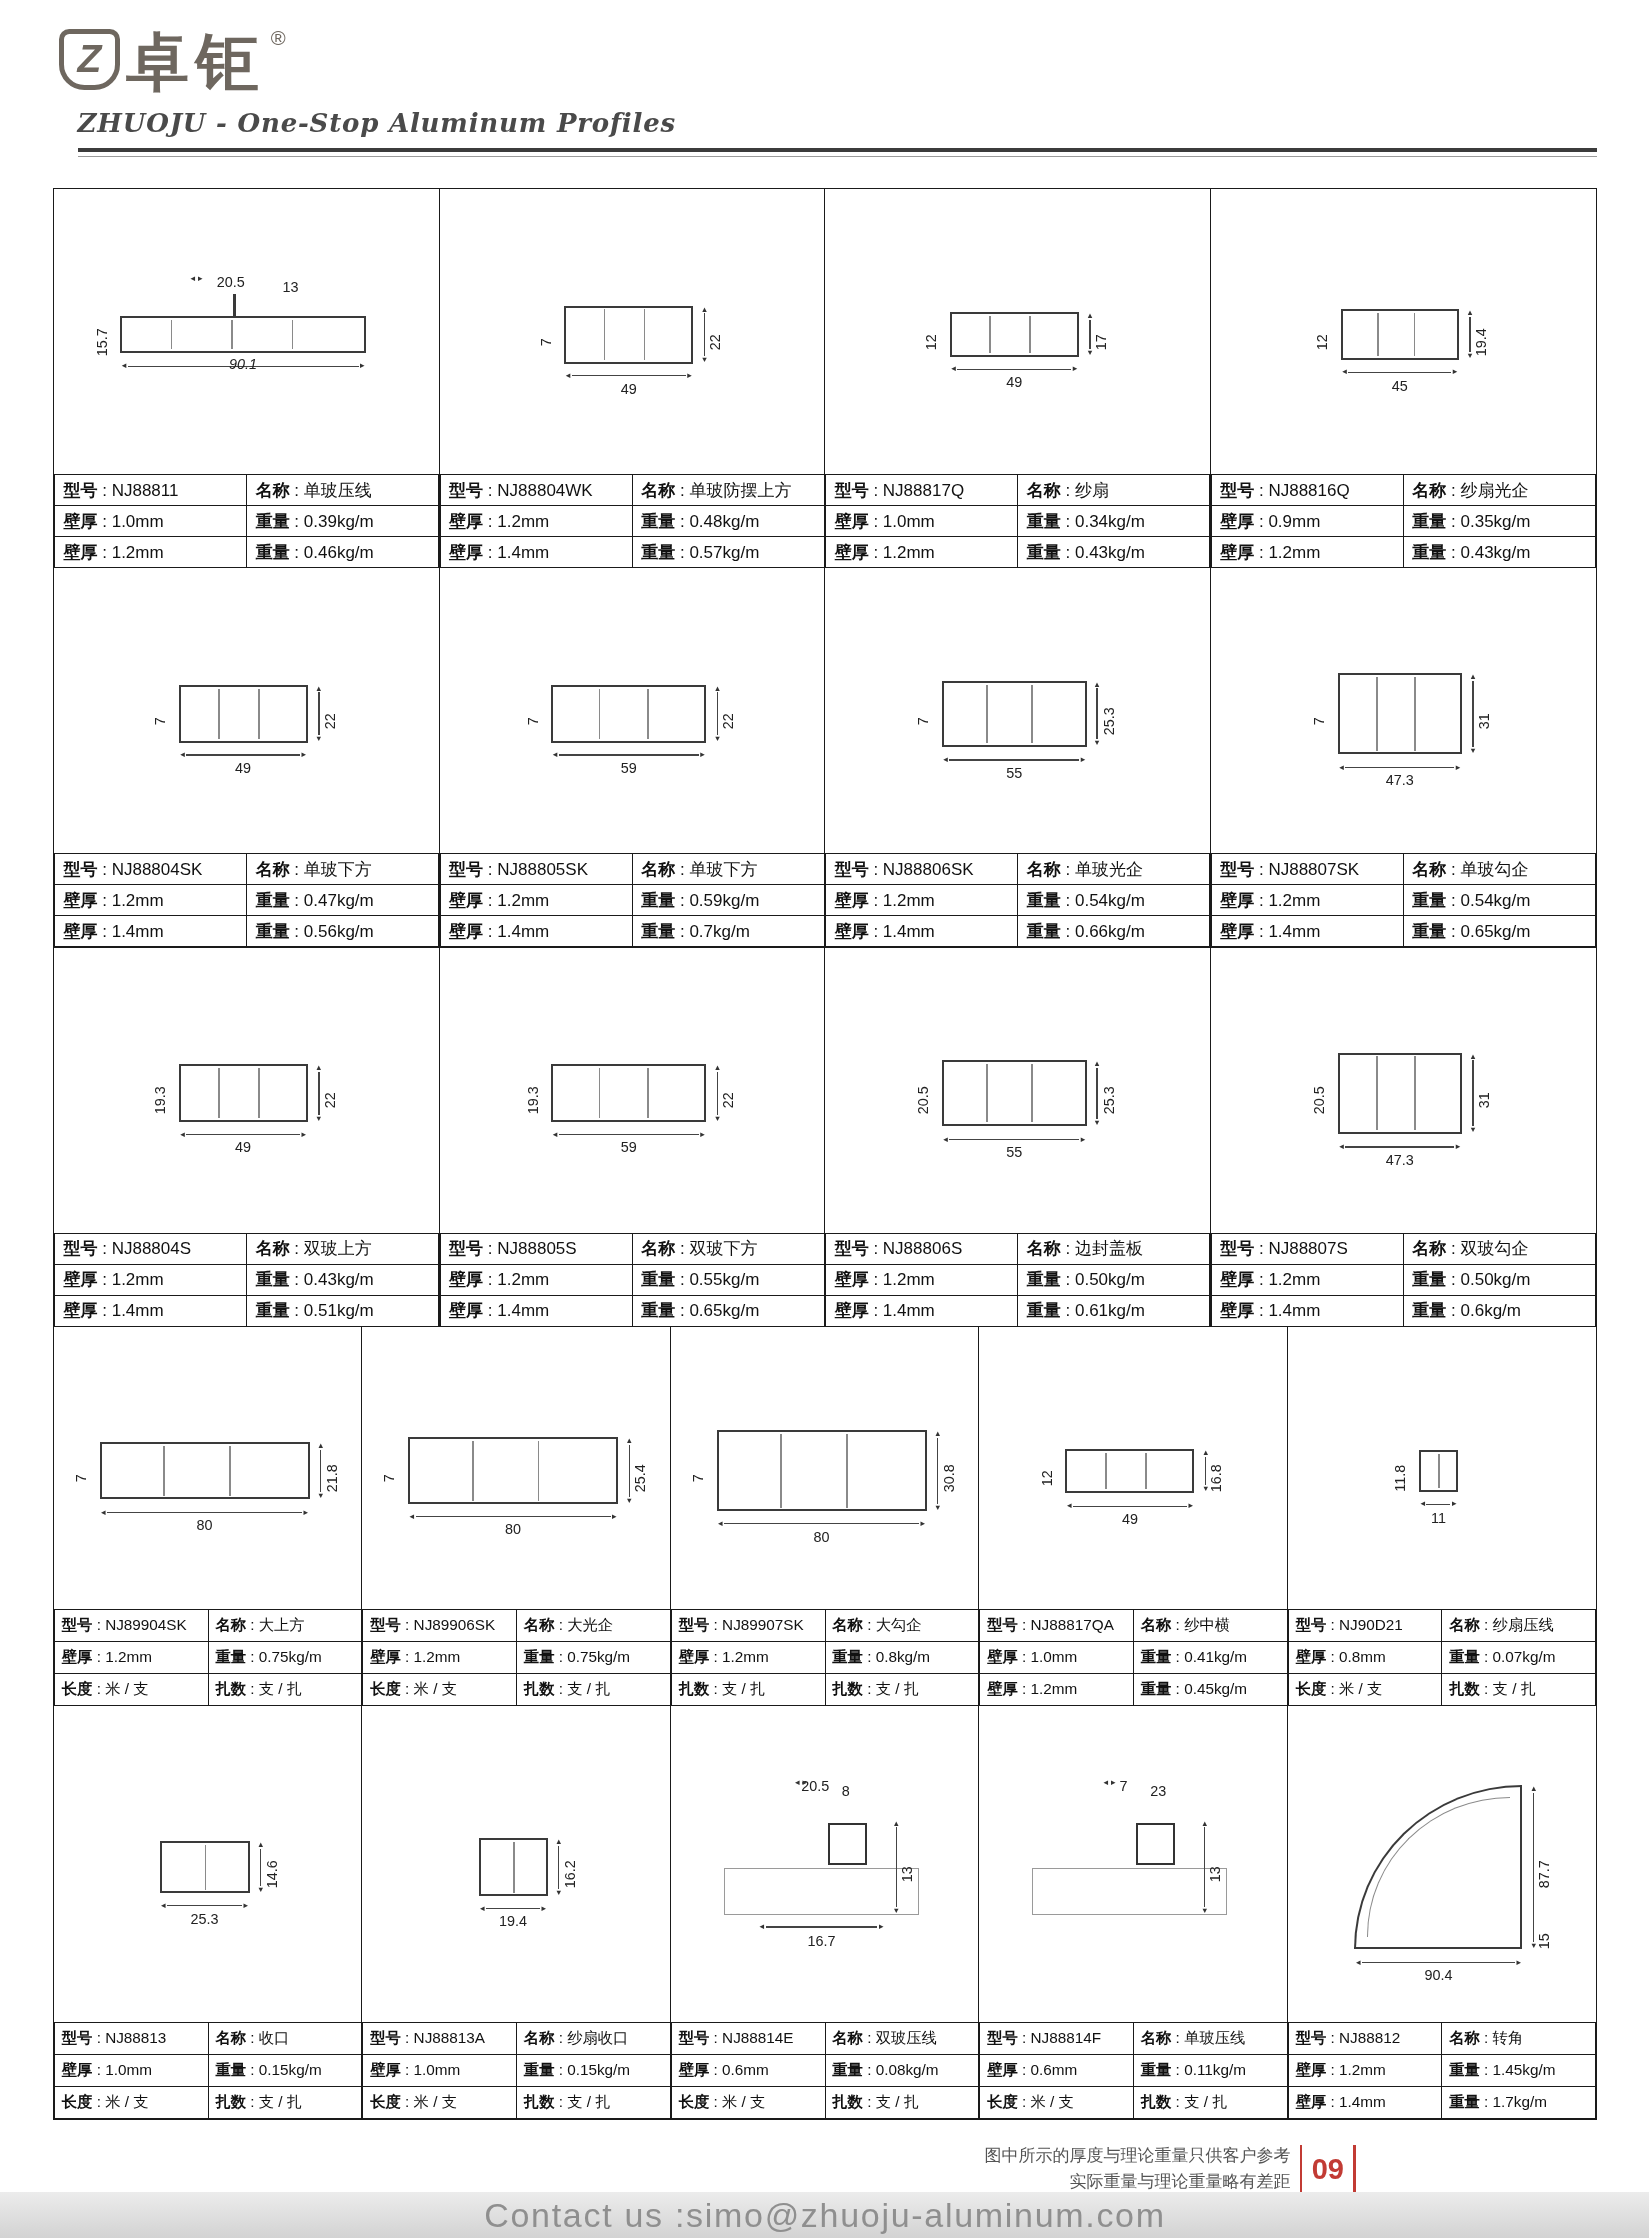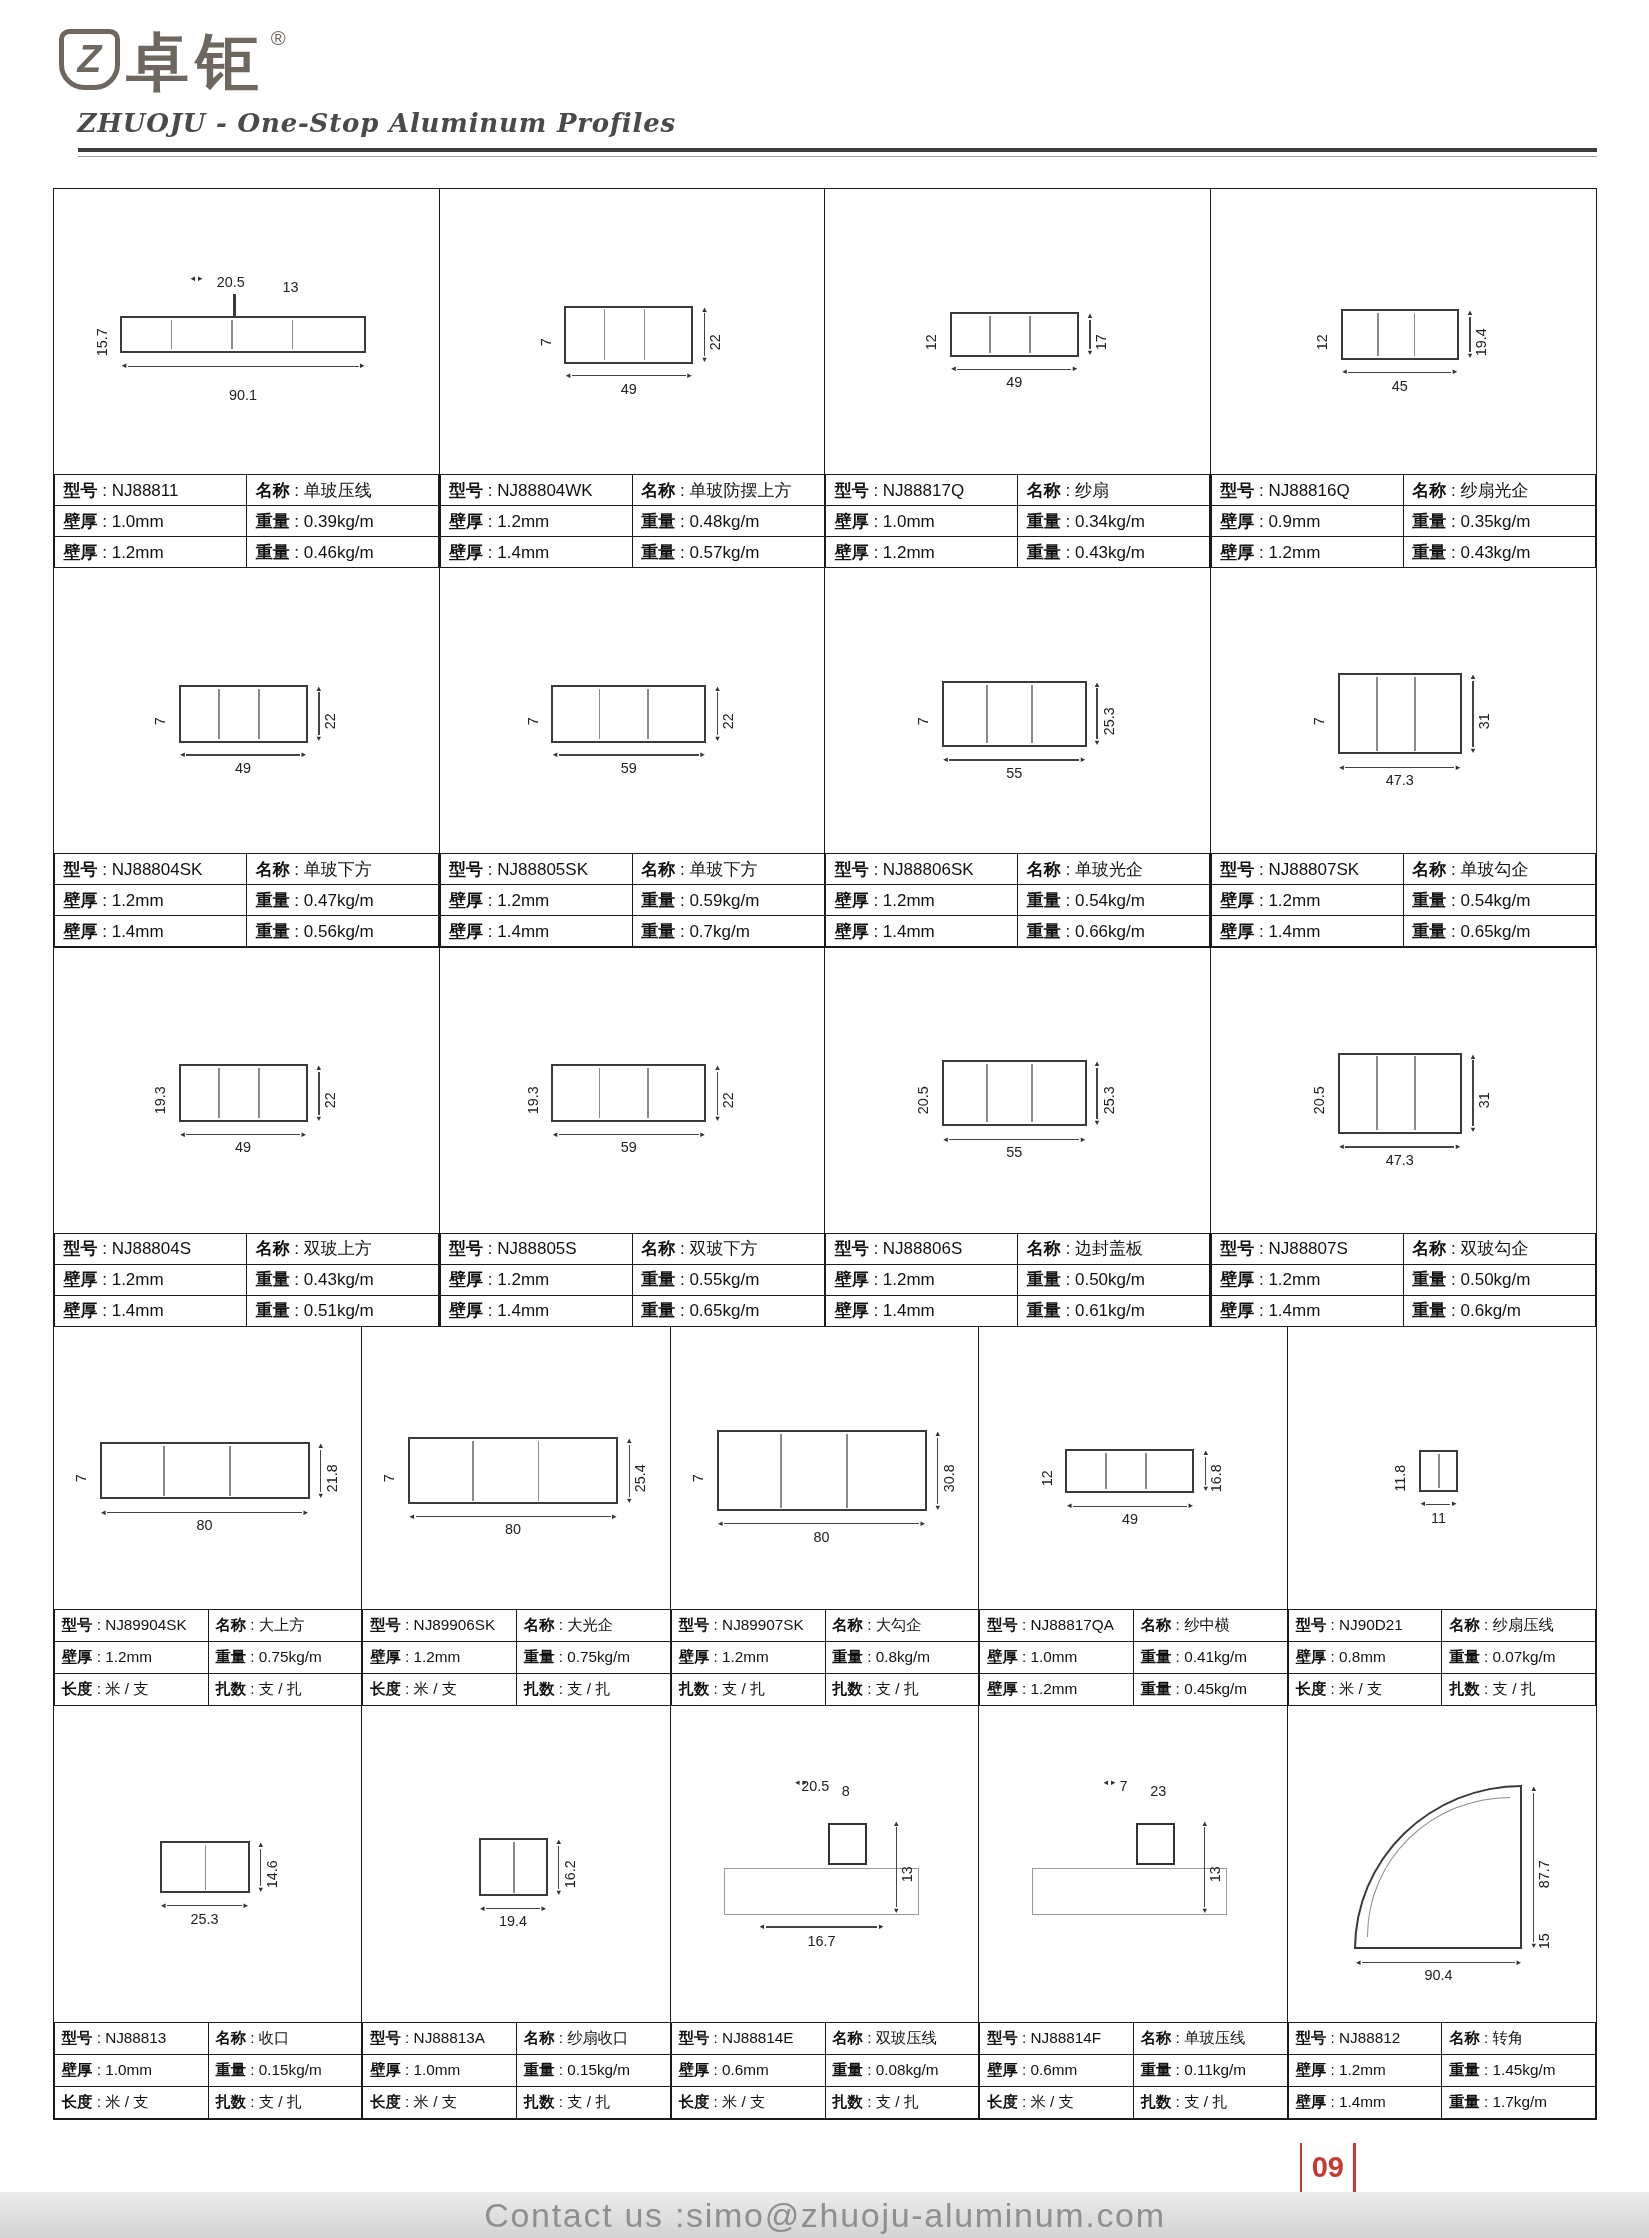--- a/index.html
+++ b/index.html
@@ -122,7 +122,7 @@
               <span class="ln"></span>
               <span class="ar">►</span>
             </div>
-            <div class="dim-label dim-bottom-label" style="top: 72px; width: 246px;">90.1</div>
+            <div class="dim-label dim-bottom-label" style="top: 41px; width: 246px; font-style: italic;">90.1</div>
             <div class="dim-label rot" style="left: -18.6px; top: 50%;">15.7</div>
             <div class="dim-top-block" style="left: 28%; width: 34%;">
               <div class="dim-label" style="text-align: center;">20.5</div>

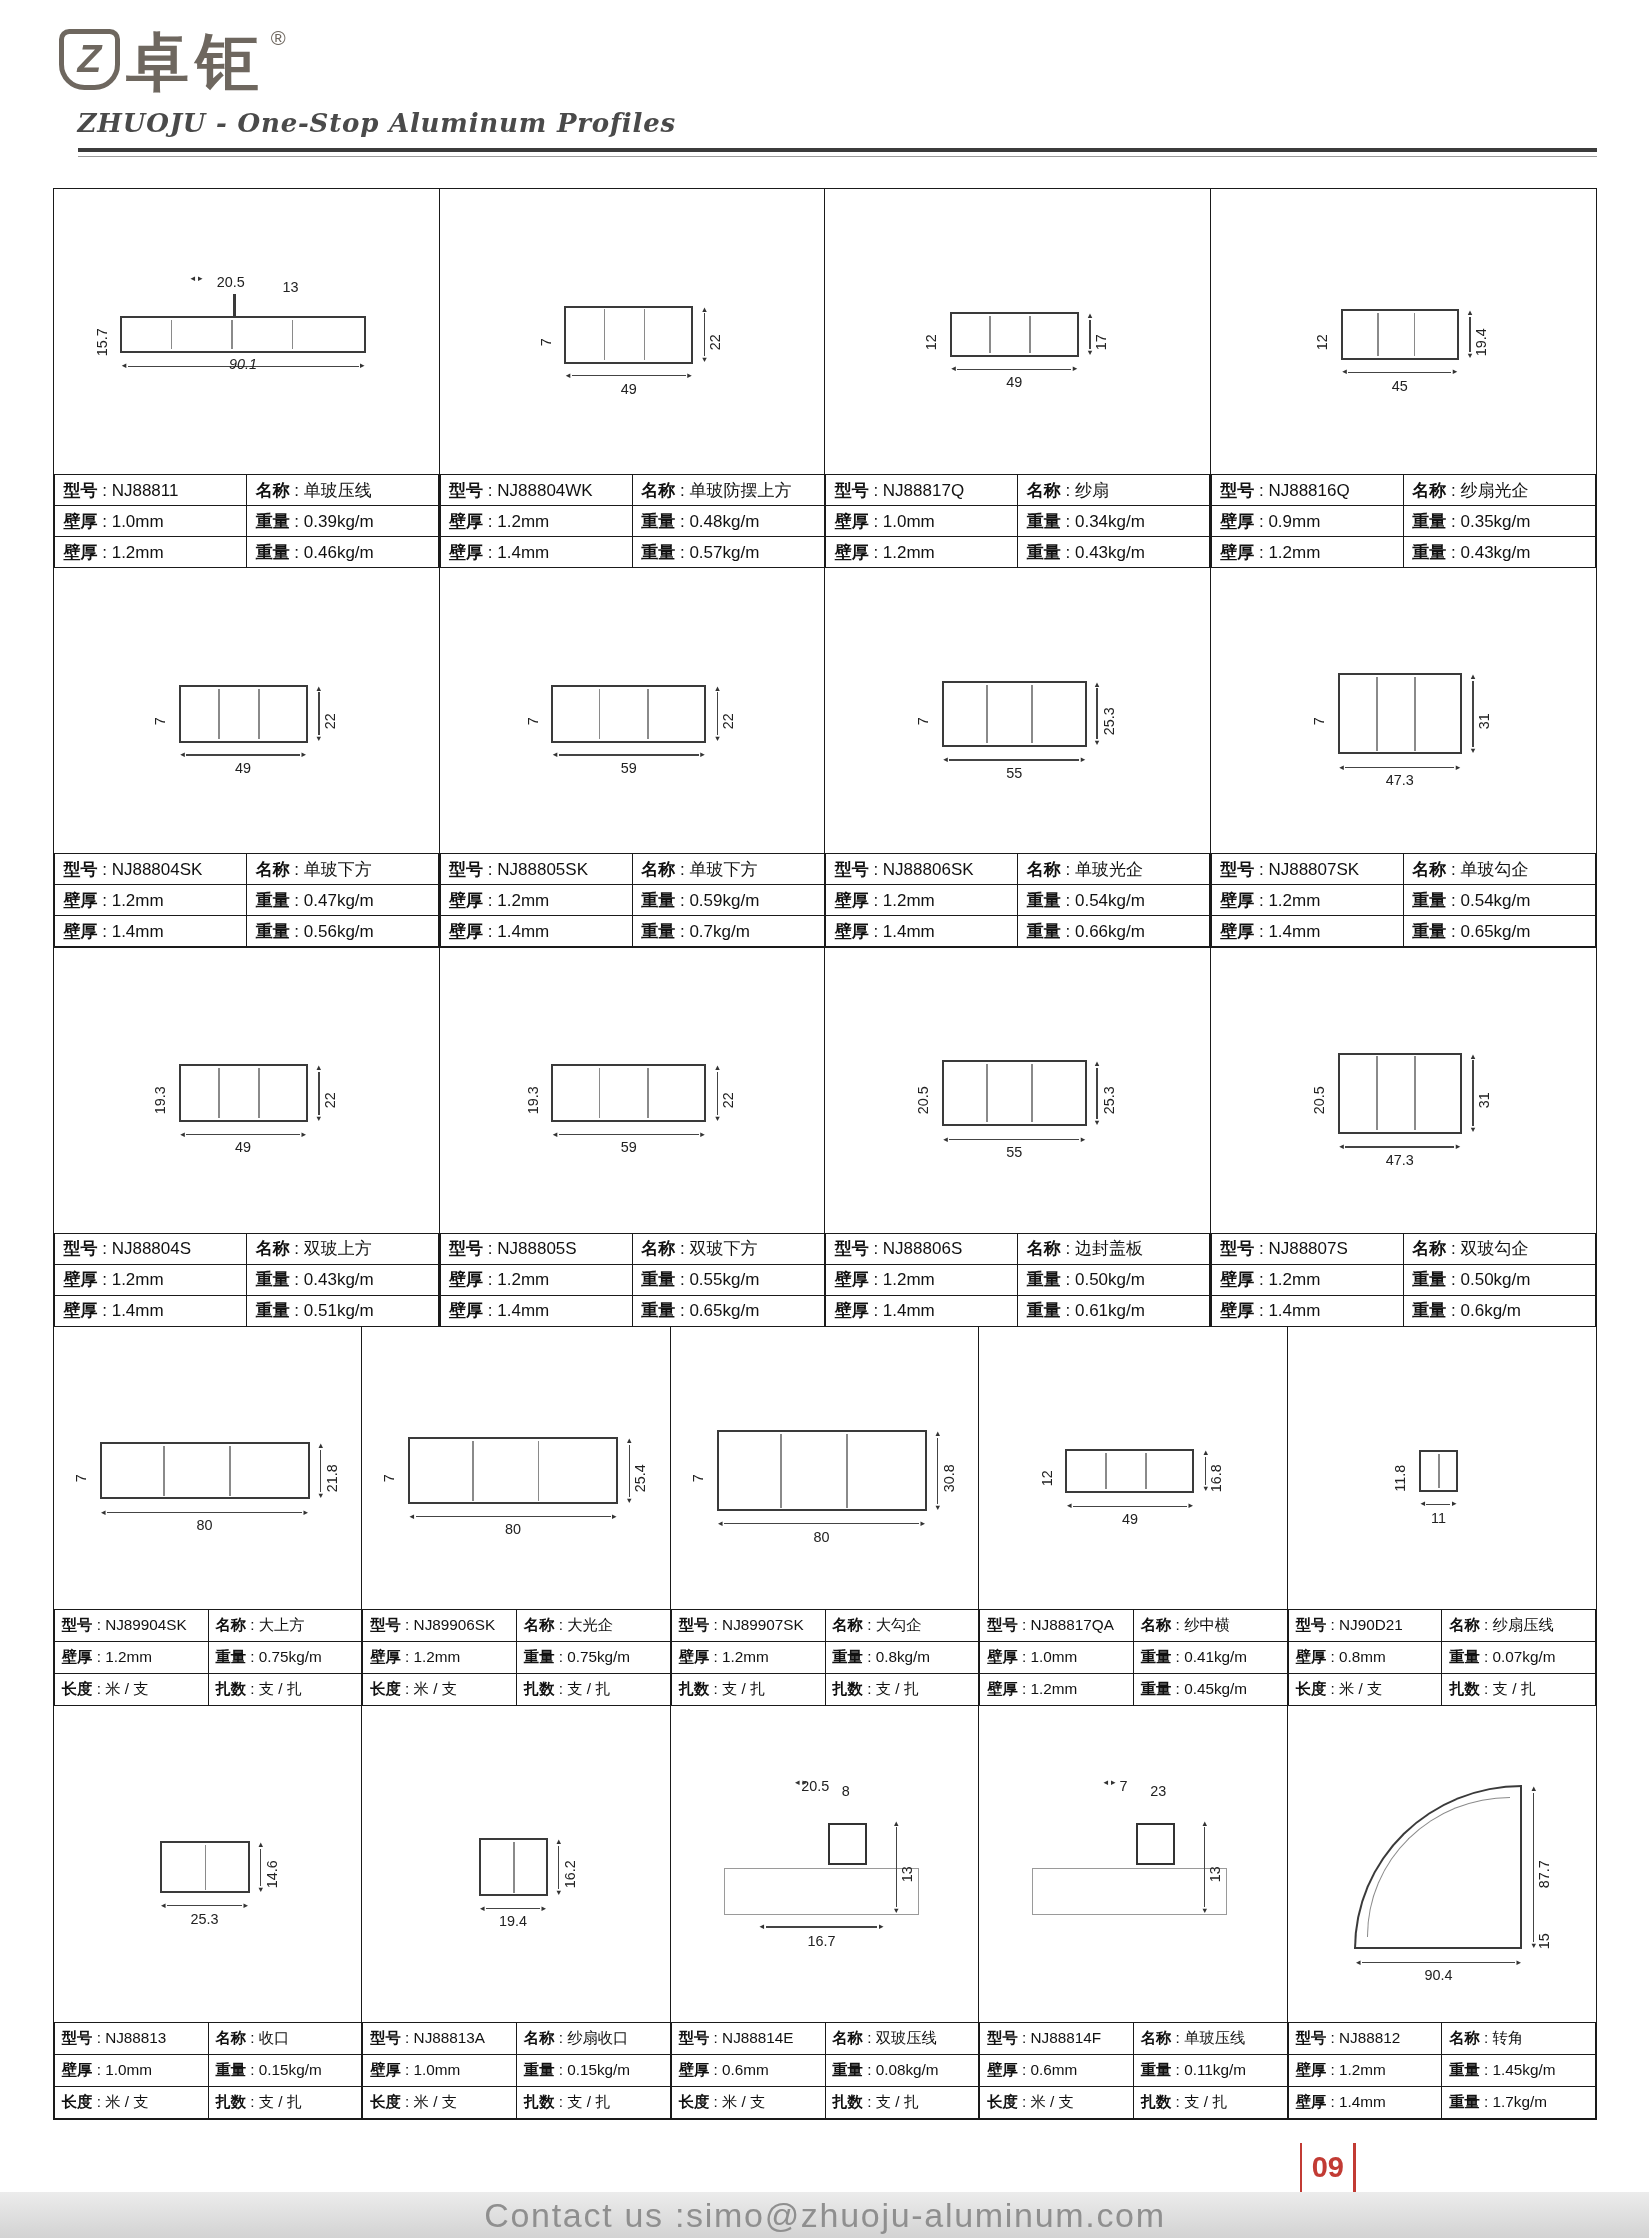--- a/index.html
+++ b/index.html
@@ -977,6 +977,10 @@
   </div>
 
 <div class="footer">
+  <div class="disclaimer">
+    <div>图中所示的厚度与理论重量只供客户参考</div>
+    <div>实际重量与理论重量略有差距</div>
+  </div>
   <div class="pbar"></div>
   <div class="pnum">09</div>
   <div class="pbar"></div>

